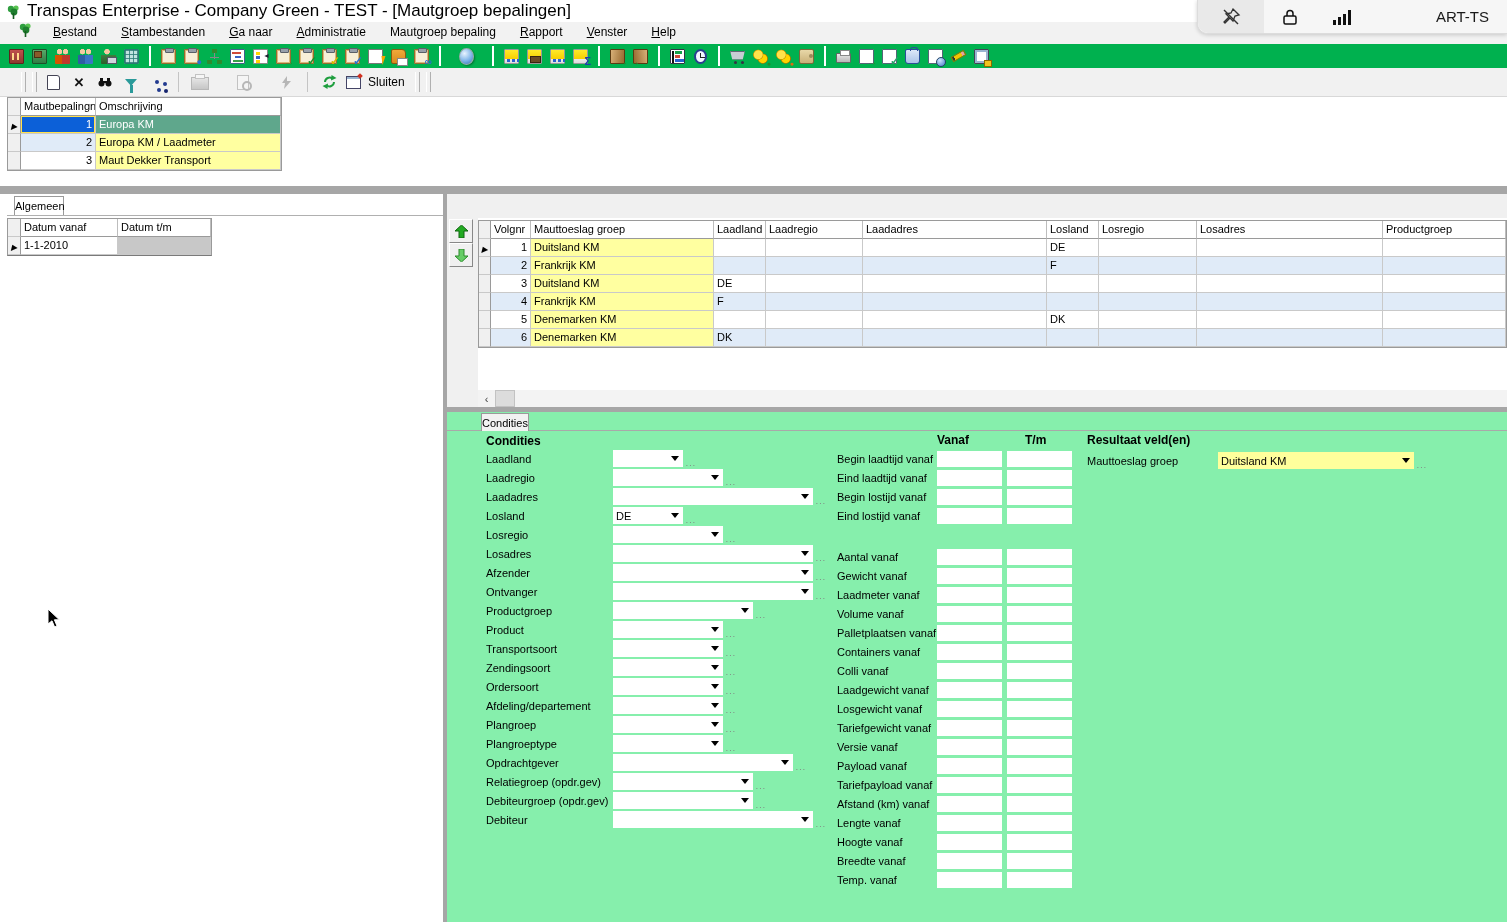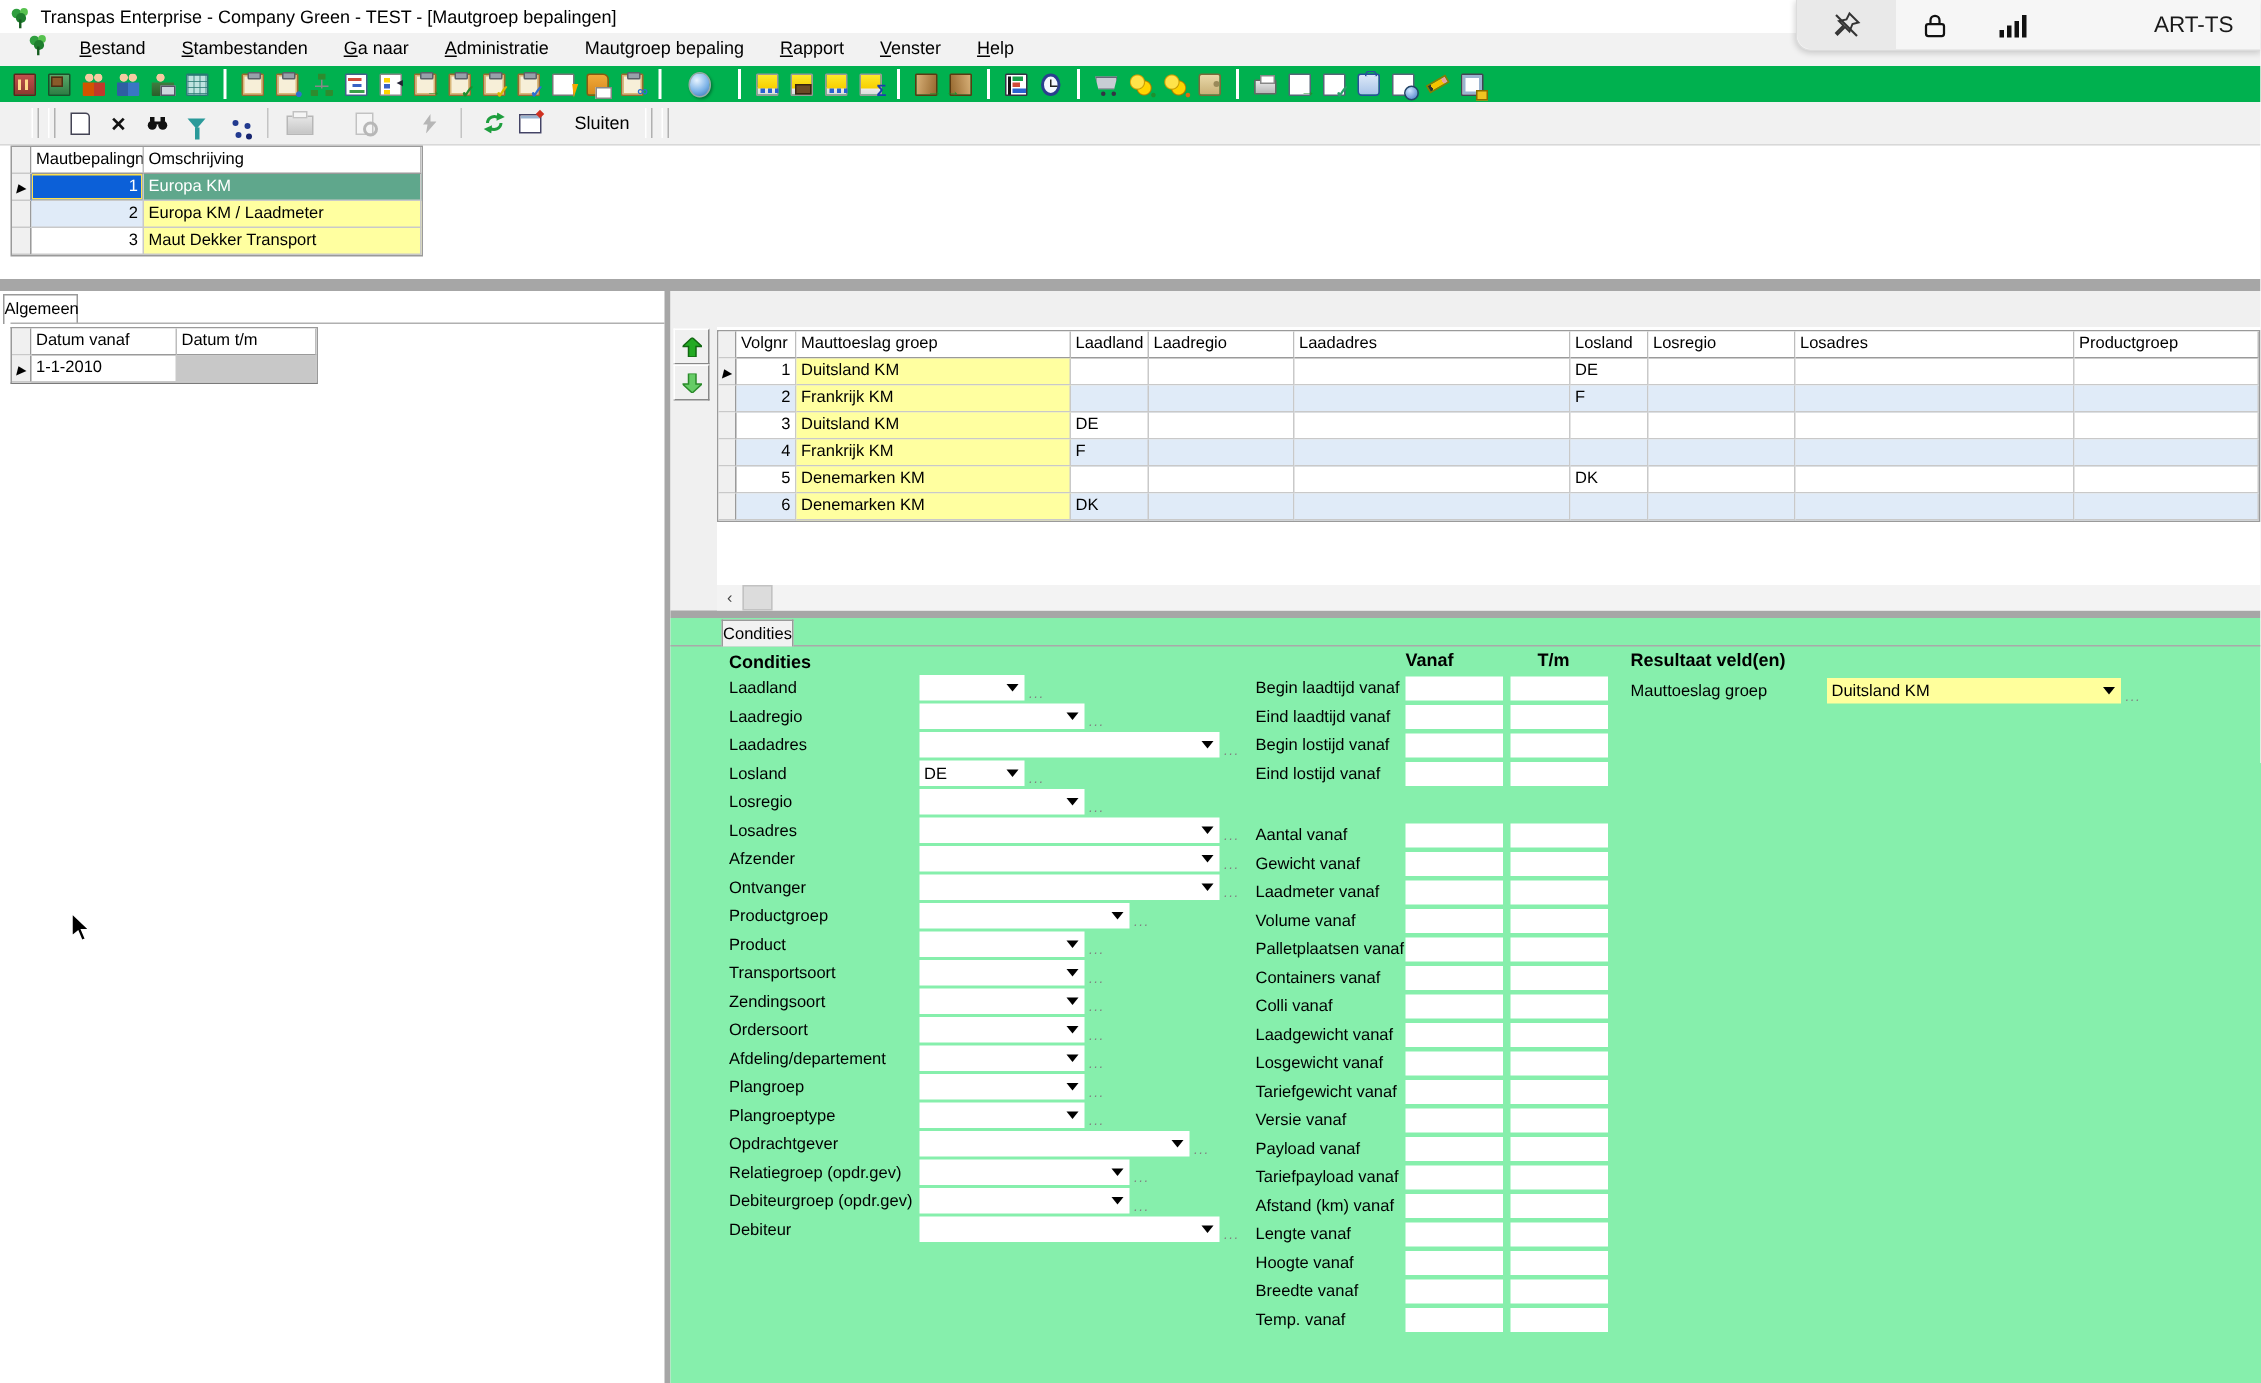--- a/index.html
+++ b/index.html
@@ -9,7 +9,7 @@
   
   .titlebar{position:absolute;left:0;top:0;right:0;height:22px;background:#fff;
             display:flex;align-items:center;gap:6px;padding-left:6px}
-  .title-text{font-size:12px}
+  .title-text{font-size:17px}
 
   
   .overlay{position:absolute;right:0;top:0;width:309px;height:33px;background:#f6f6f6;

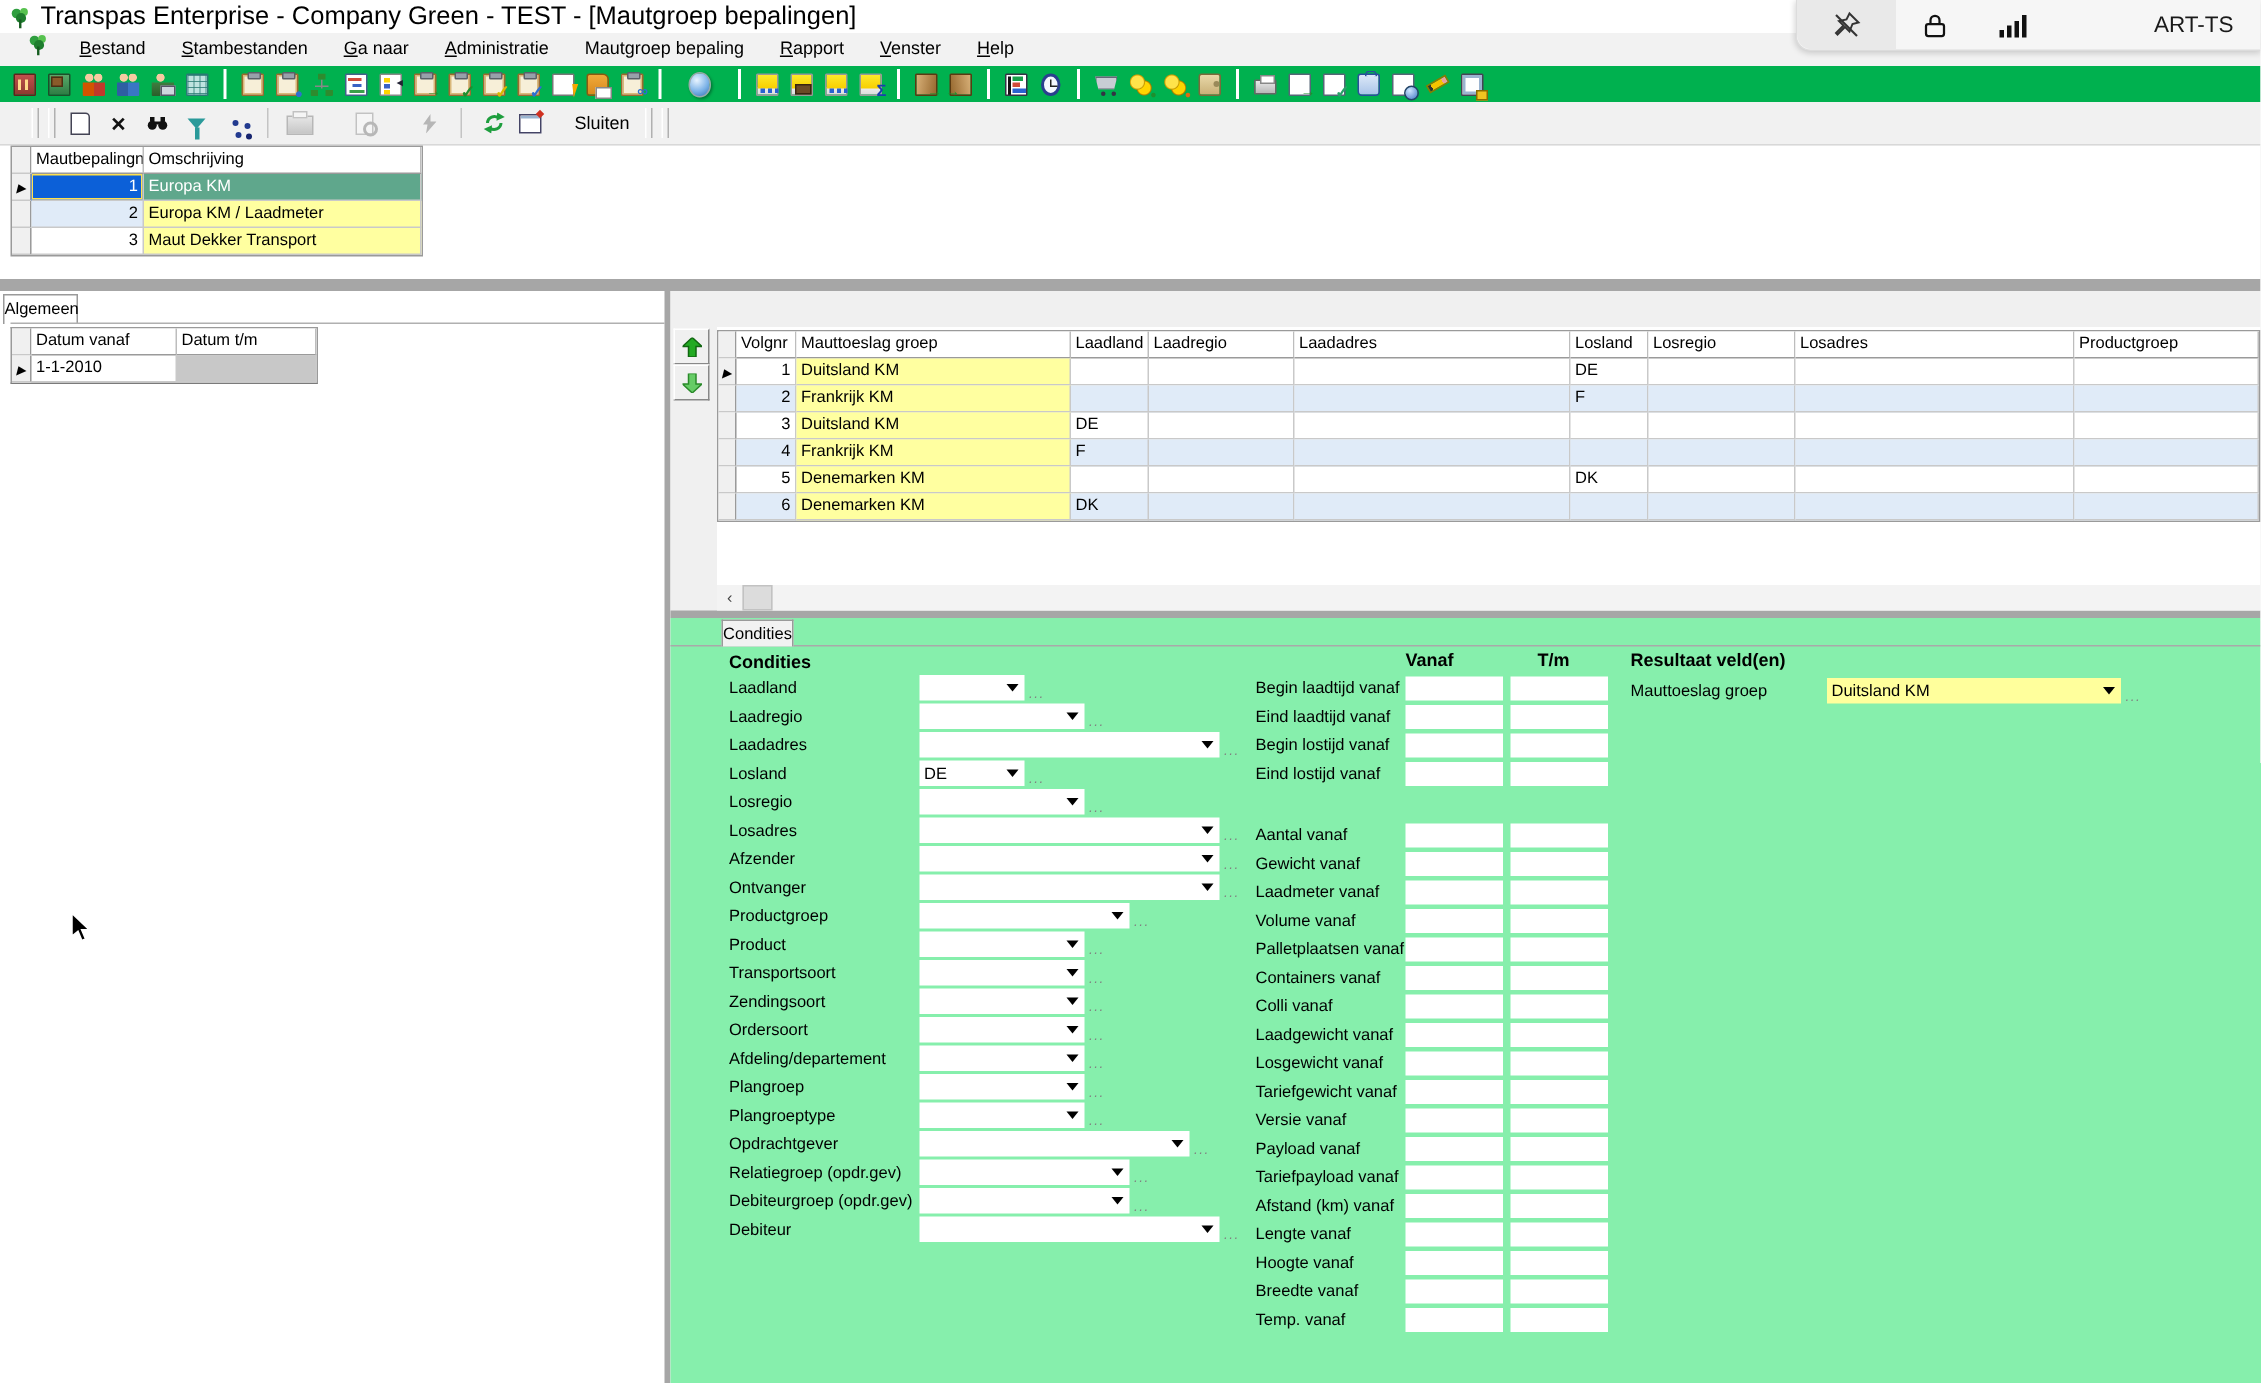--- a/index.html
+++ b/index.html
@@ -166,7 +166,7 @@
   .pv{width:10px;height:13px;background:#f8f8f8;border:1px solid #aaa;position:relative}
   .pv::after{content:"";position:absolute;right:-4px;bottom:-2px;width:6px;height:6px;
      border:2px solid #999;border-radius:50%}
-  .s-close-group{display:flex;align-items:center;gap:20px;margin-left:4px}
+  .s-close-group{display:flex;align-items:center;gap:5px;margin-left:4px}
   .s-exit i{display:block;width:13px;height:11px;background:#fff;border:1px solid #446;
      box-shadow:inset 0 2px 0 #9ab4d0;position:relative}
   .s-exit i::after{content:"";position:absolute;right:-2px;top:-3px;width:4px;height:4px;background:#d03020;transform:rotate(45deg)}

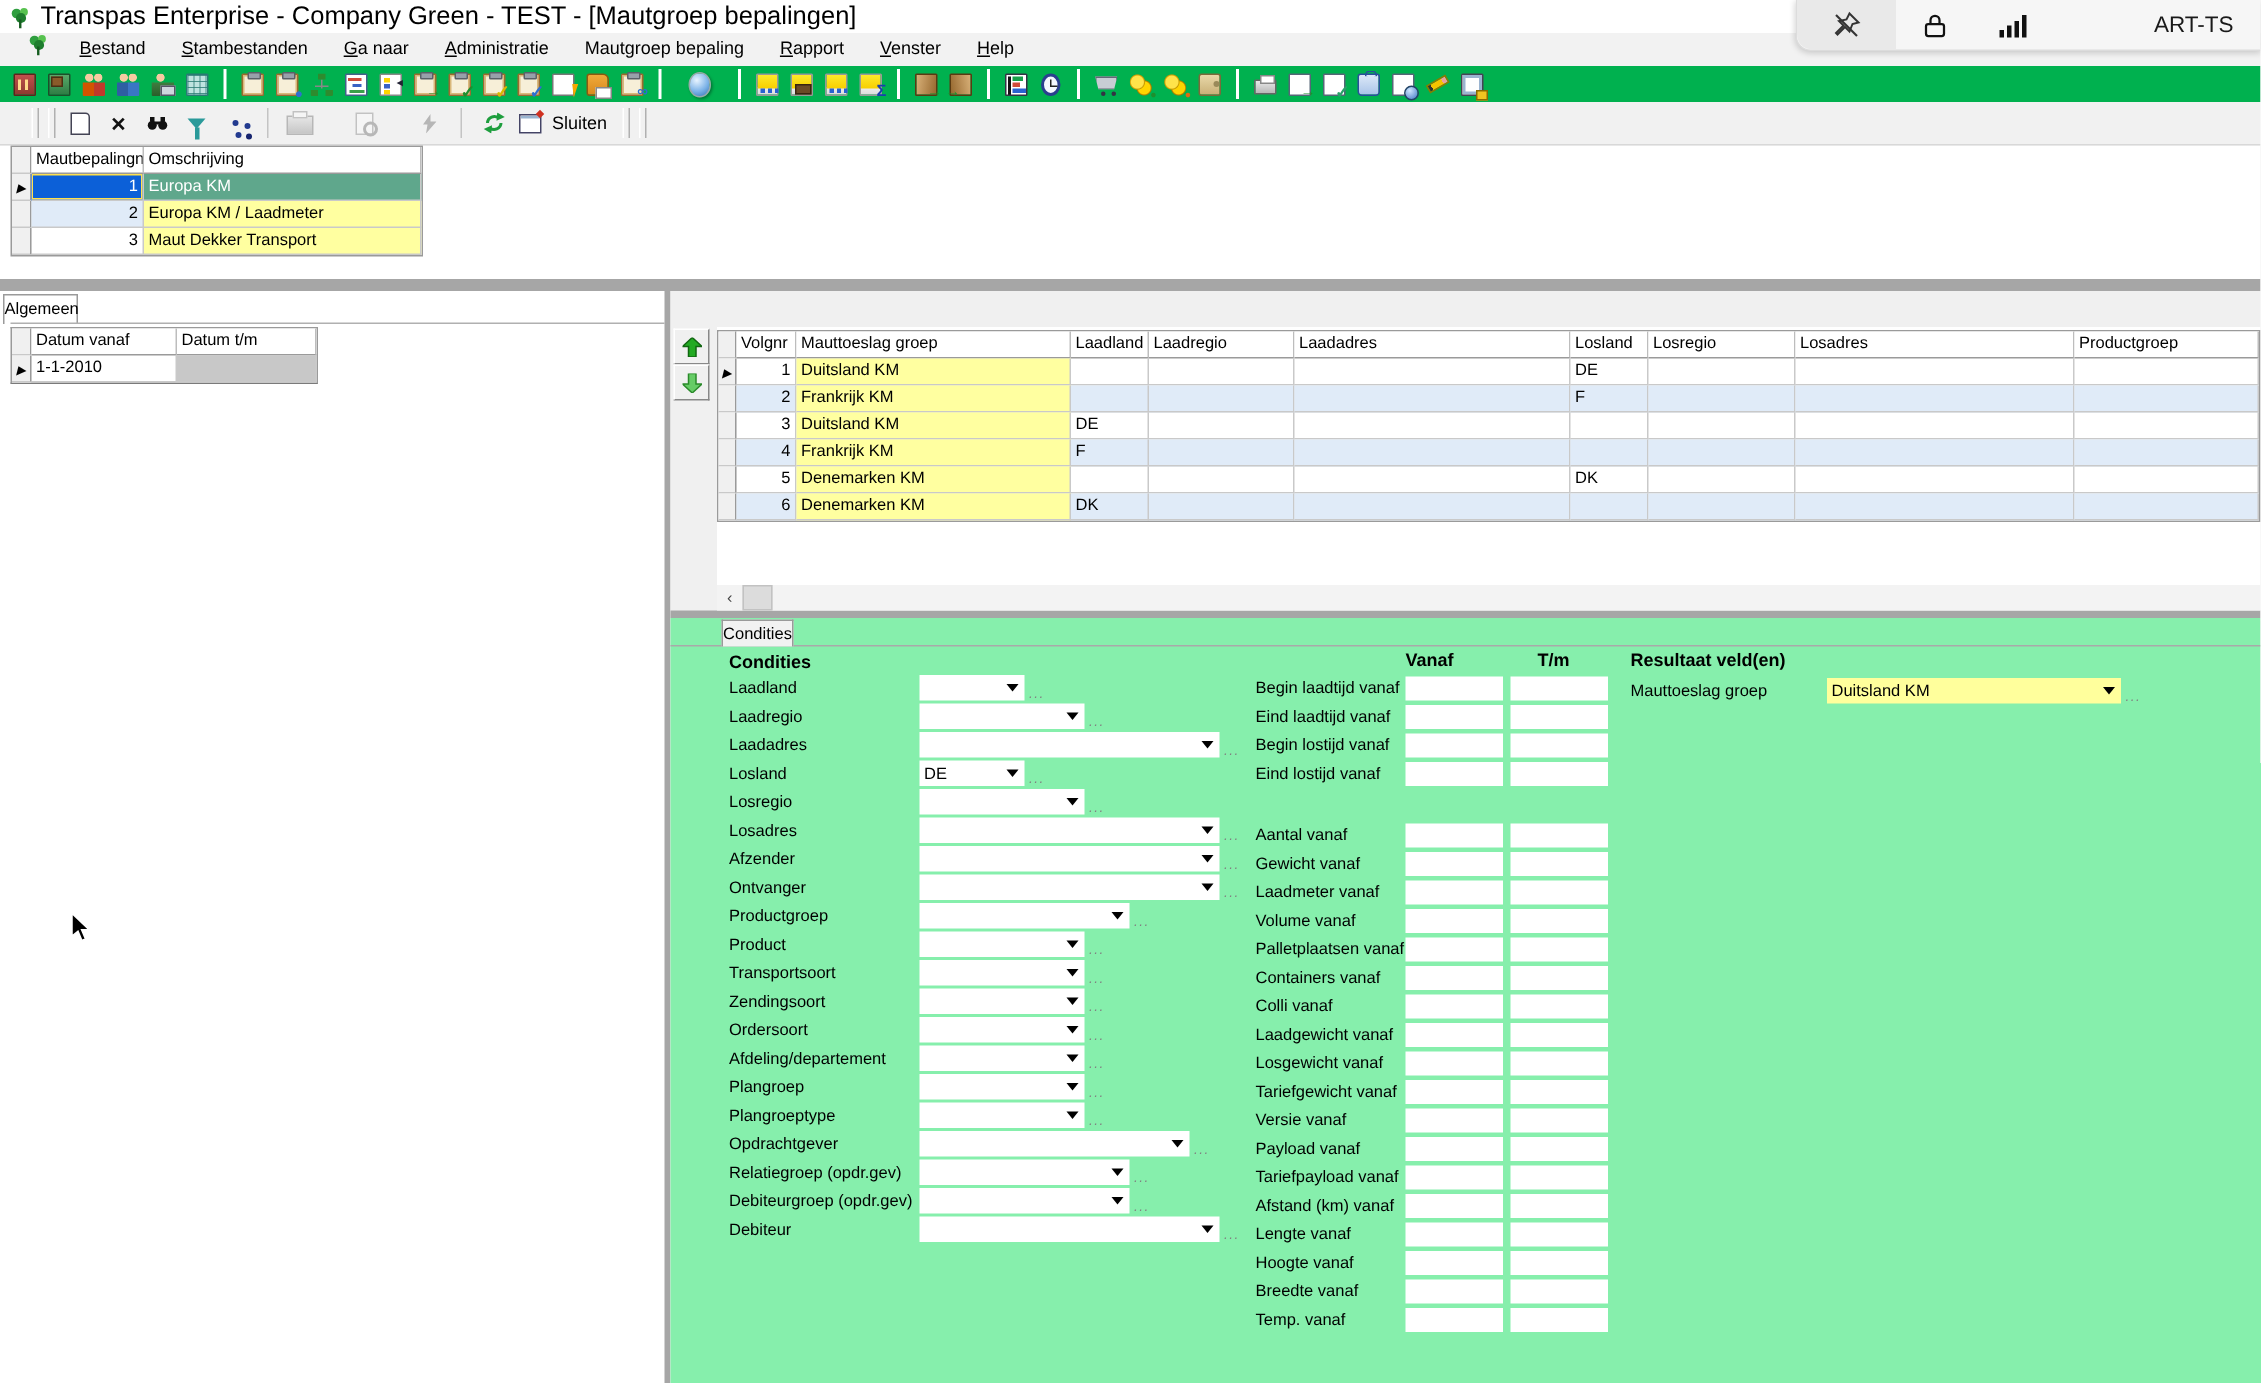--- a/index.html
+++ b/index.html
@@ -205,7 +205,7 @@
   
   .tab{position:absolute;background:#fff;border:1px solid #9a9a9a;border-bottom:none;
        font-size:11px;text-align:center;padding-top:3px;box-sizing:border-box}
-  .alg-tab{left:2px;top:196px;width:50px;height:20px}
+  .alg-tab{left:14px;top:196px;width:50px;height:20px}
   .alg-line{position:absolute;left:7px;top:215px;width:436px;height:1px;background:#b0b0b0}
 
   

